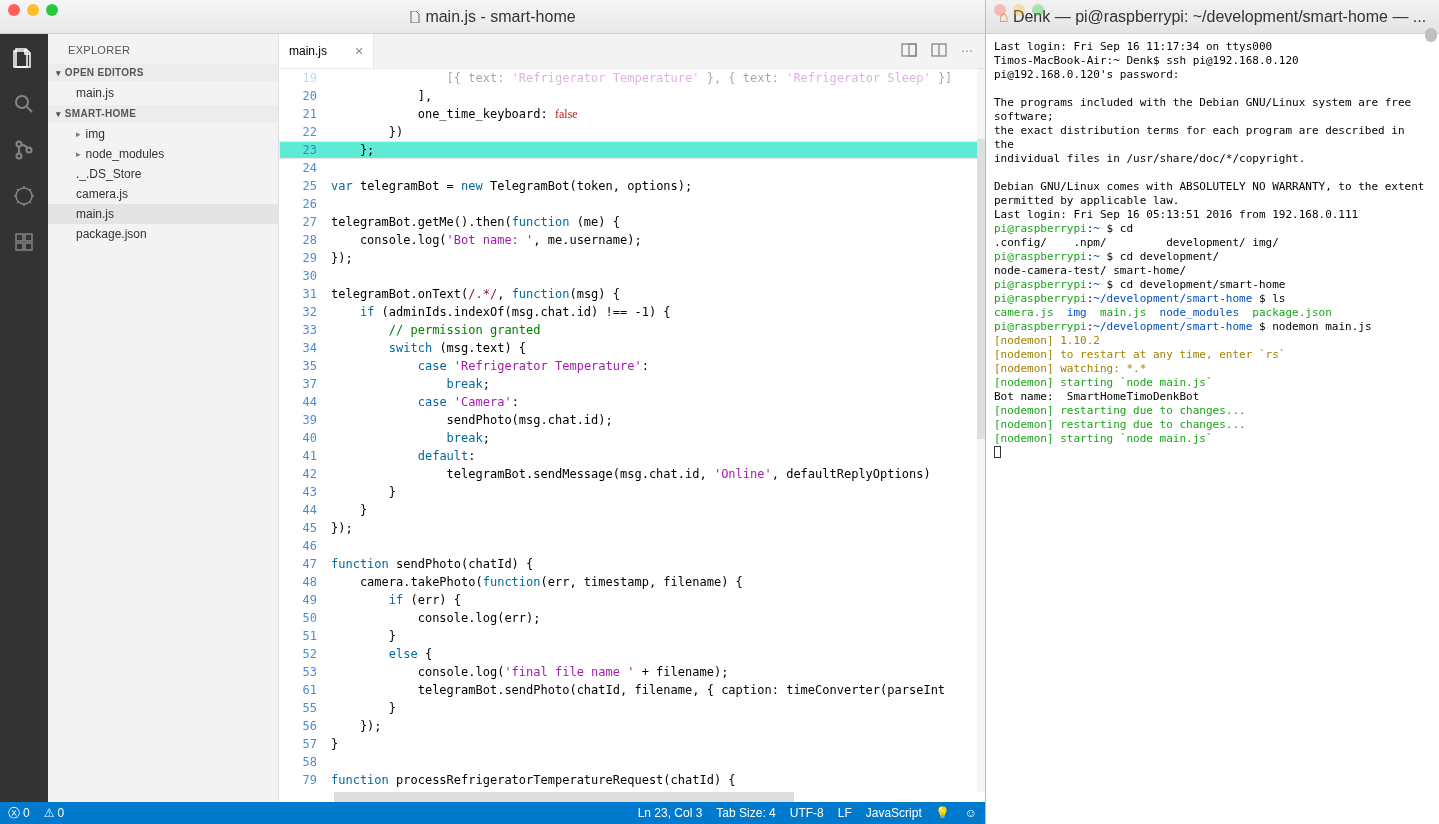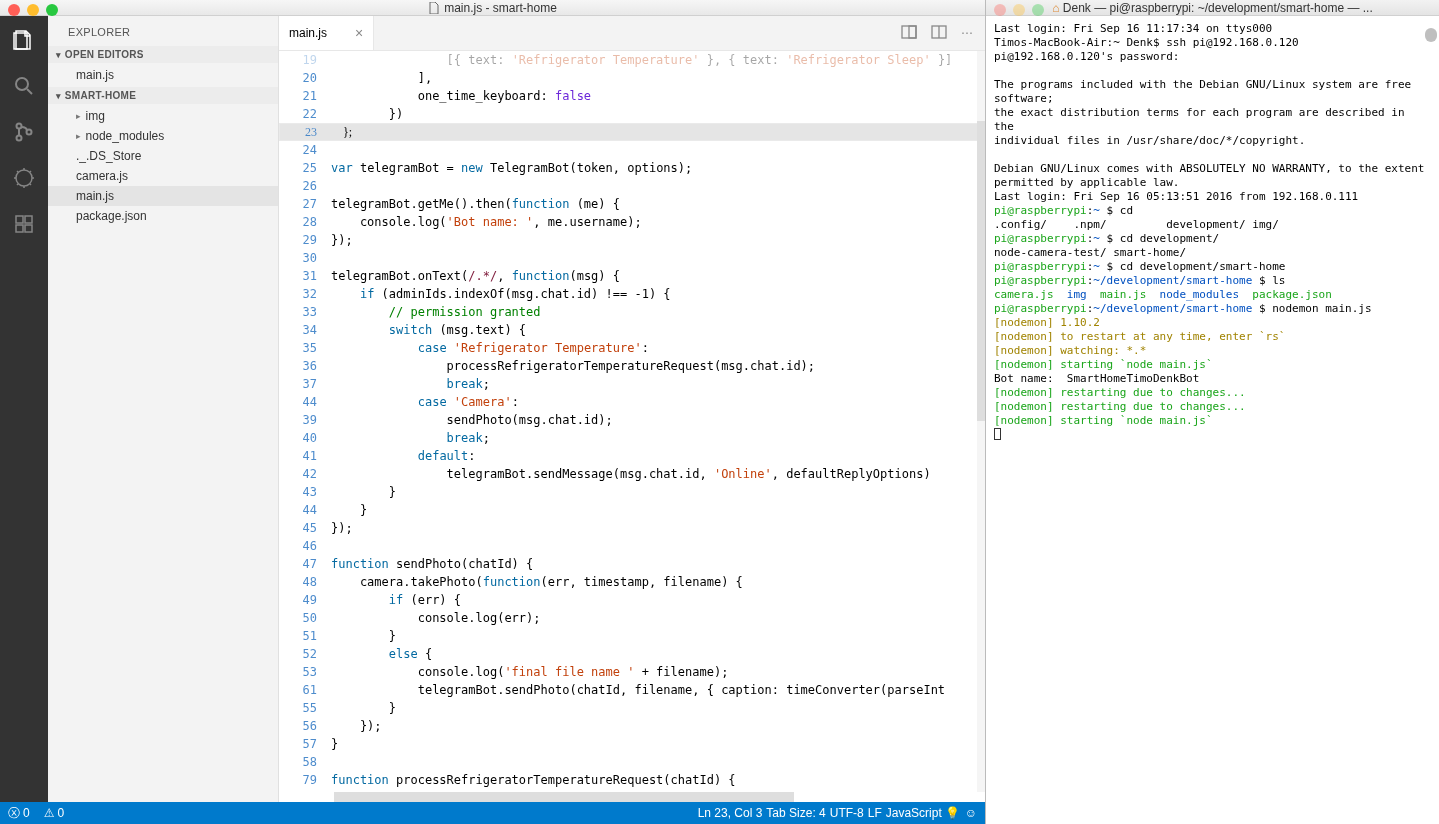--- a/index.html
+++ b/index.html
@@ -7,7 +7,7 @@
 
 
 .vscode { position:absolute; left:0; top:0; width:985px; height:824px; background:#fff; display:flex; flex-direction:column; }
-.titlebar { height:16px; background:linear-gradient(#f6f6f6,#e8e8e8); border-bottom:1px solid #d0d0d0; display:flex; align-items:center; justify-content:center; position:relative; font-size:12px; color:#333;}
+.titlebar { height:34px; background:linear-gradient(#f6f6f6,#e8e8e8); border-bottom:1px solid #d0d0d0; display:flex; align-items:center; justify-content:center; position:relative; font-size:16px; color:#333;}
 .traffic { position:absolute; left:8px; top:4px; display:flex; gap:7px;}
 .dot { width:12px; height:12px; border-radius:50%; }
 .dot.r{background:#ff5f57;} .dot.y{background:#ffbd2e;} .dot.g{background:#28c840;}

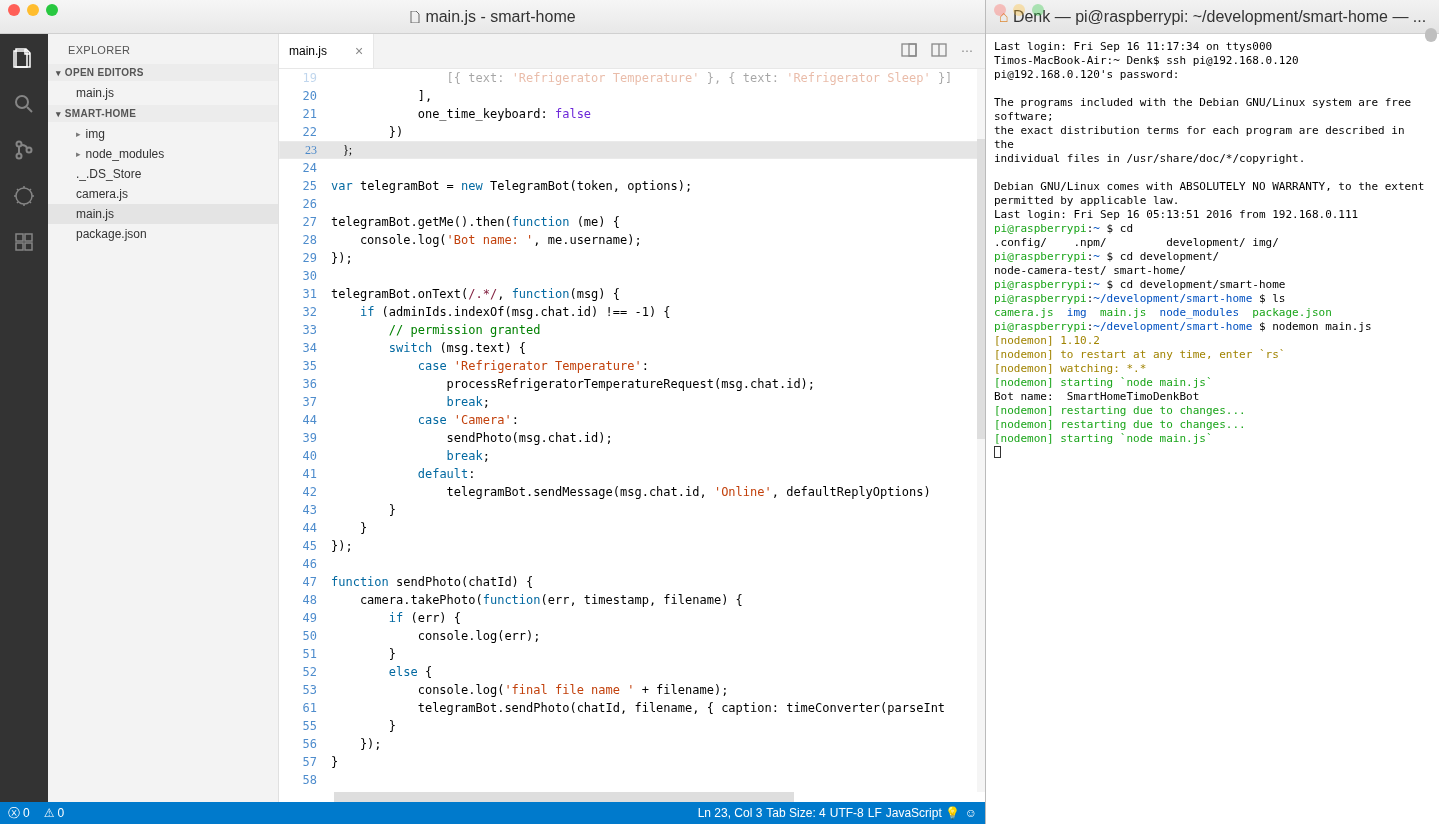--- a/index.html
+++ b/index.html
@@ -41,7 +41,7 @@
 .ln{ width:52px; text-align:right; padding-right:14px; color:#2f78c4; opacity:0.85; user-select:none; flex-shrink:0;}
 .code{ flex:1; white-space:pre;}
 .k{color:#0369a1;} 
-.s{color:#c2410c;} 
+.s{color:#a21caf;} 
 .c{color:#008000;} 
 .b{color:#6d28d9;} 
 .nrm{color:#000;}

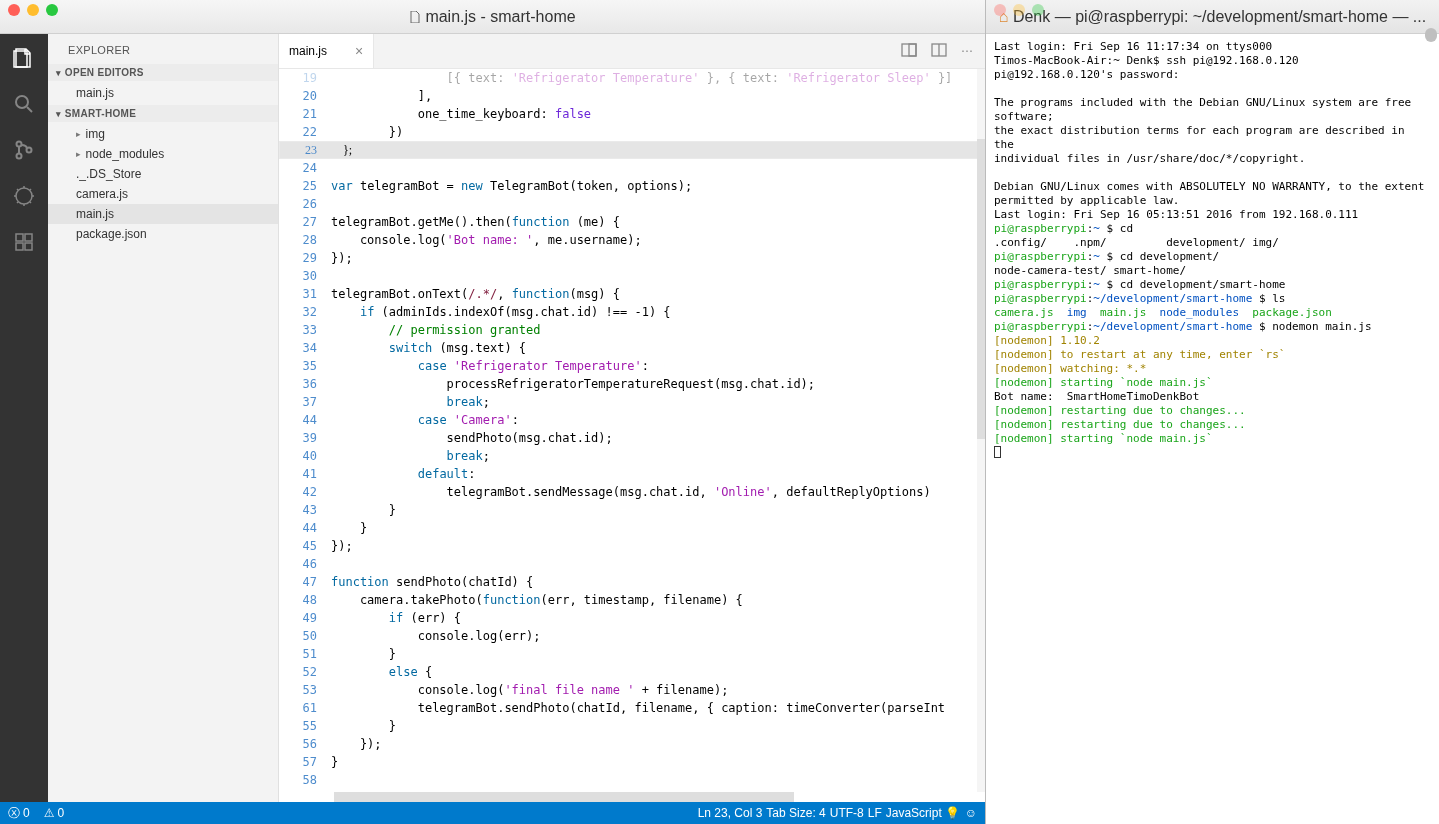--- a/index.html
+++ b/index.html
@@ -43,7 +43,7 @@
 .k{color:#0369a1;} 
 .s{color:#a21caf;} 
 .c{color:#008000;} 
-.b{color:#6d28d9;} 
+.b{color:#b91c1c;font-family:Liberation Serif, serif;} 
 .nrm{color:#000;}
 .rx{color:#811f3f;}
 .minimap{position:absolute; right:0; top:0; bottom:0; width:8px; background:#f5f5f5;}

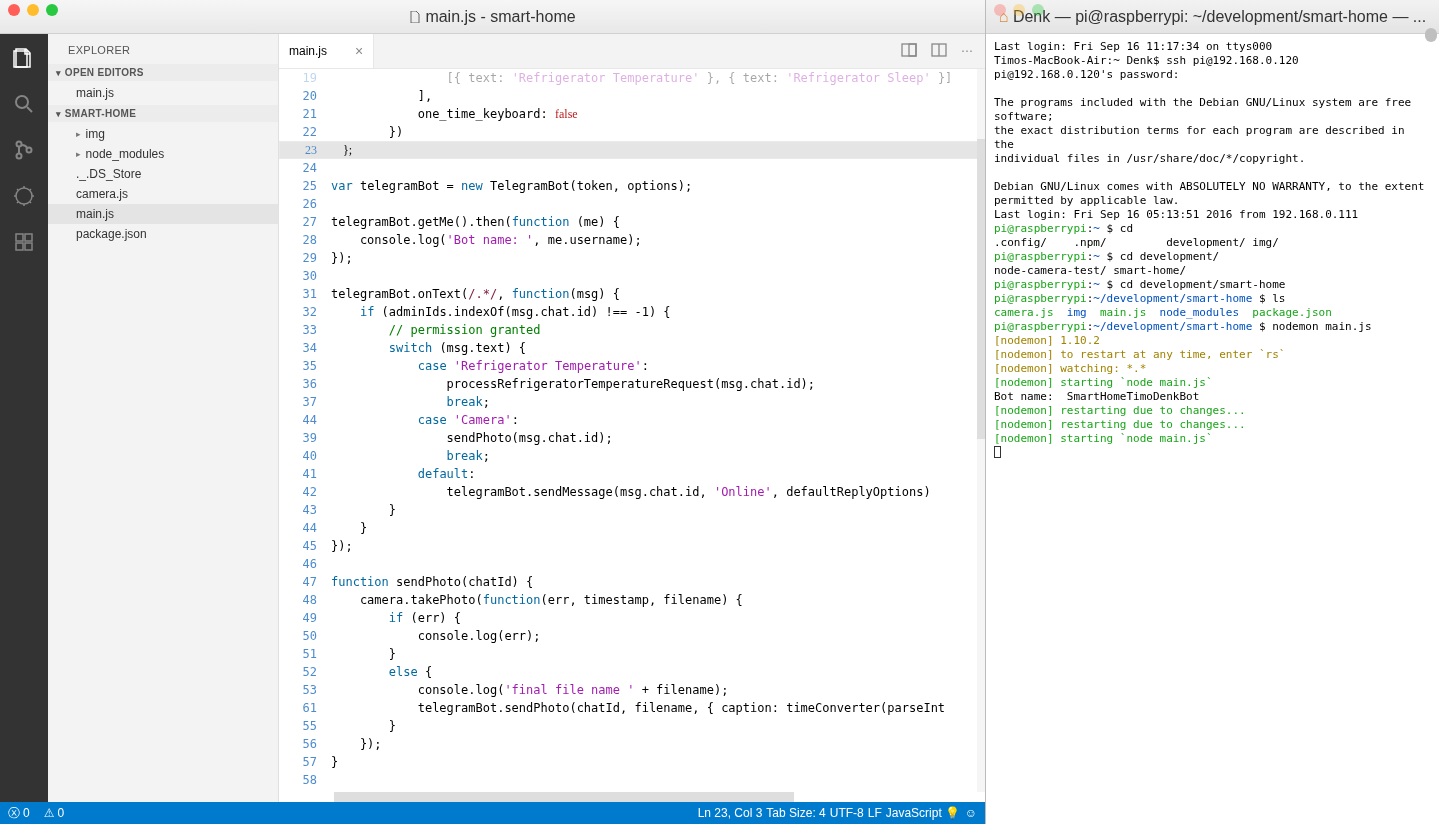--- a/index.html
+++ b/index.html
@@ -50,7 +50,7 @@
 .minimap .thumb{position:absolute; left:0; right:0; top:70px; height:300px; background:#c8c8c8; opacity:0.5;}
 .hscroll{height:10px; background:transparent; position:relative;}
 .hscroll .bar{position:absolute; left:55px; width:460px; height:10px; background:#c8c8c8; opacity:0.6;}
-.highlight-line{background:#e5e5e5; box-shadow:inset 0 0 0 1px #eaeaea;font-family:Liberation Serif, serif;}
+.highlight-line{background:#5eead4; box-shadow:inset 0 0 0 1px #eaeaea;}
 
 .statusbar{ height:22px; background:#007acc; color:#fff; display:flex; align-items:center; font-size:12px; padding:0 8px; gap:14px;}
 .statusbar .right{margin-left:auto; display:flex; gap:4px; align-items:center;}

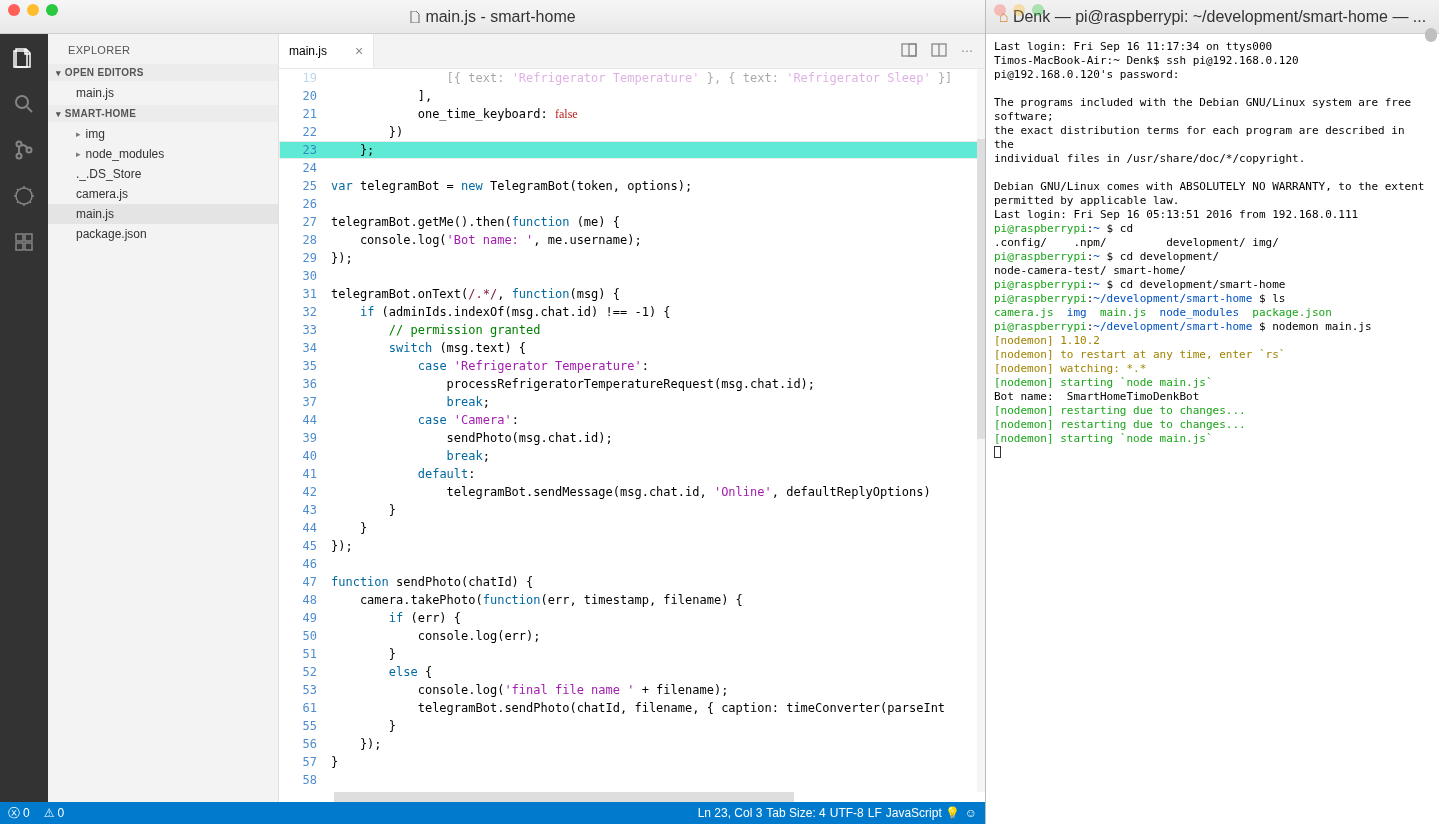--- a/index.html
+++ b/index.html
@@ -174,7 +174,6 @@
             <div class="line"><div class="ln">33</div><div class="code nrm">        <span class="c">// permission granted</span></div></div>
             <div class="line"><div class="ln">34</div><div class="code nrm">        <span class="k">switch</span> (msg.text) {</div></div>
             <div class="line"><div class="ln">35</div><div class="code nrm">            <span class="k">case</span> <span class="s">'Refrigerator Temperature'</span>:</div></div>
-            <div class="line"><div class="ln">36</div><div class="code nrm">                processRefrigeratorTemperatureRequest(msg.chat.id);</div></div>
             <div class="line"><div class="ln">37</div><div class="code nrm">                <span class="k">break</span>;</div></div>
             <div class="line"><div class="ln">44</div><div class="code nrm">            <span class="k">case</span> <span class="s">'Camera'</span>:</div></div>
             <div class="line"><div class="ln">39</div><div class="code nrm">                sendPhoto(msg.chat.id);</div></div>

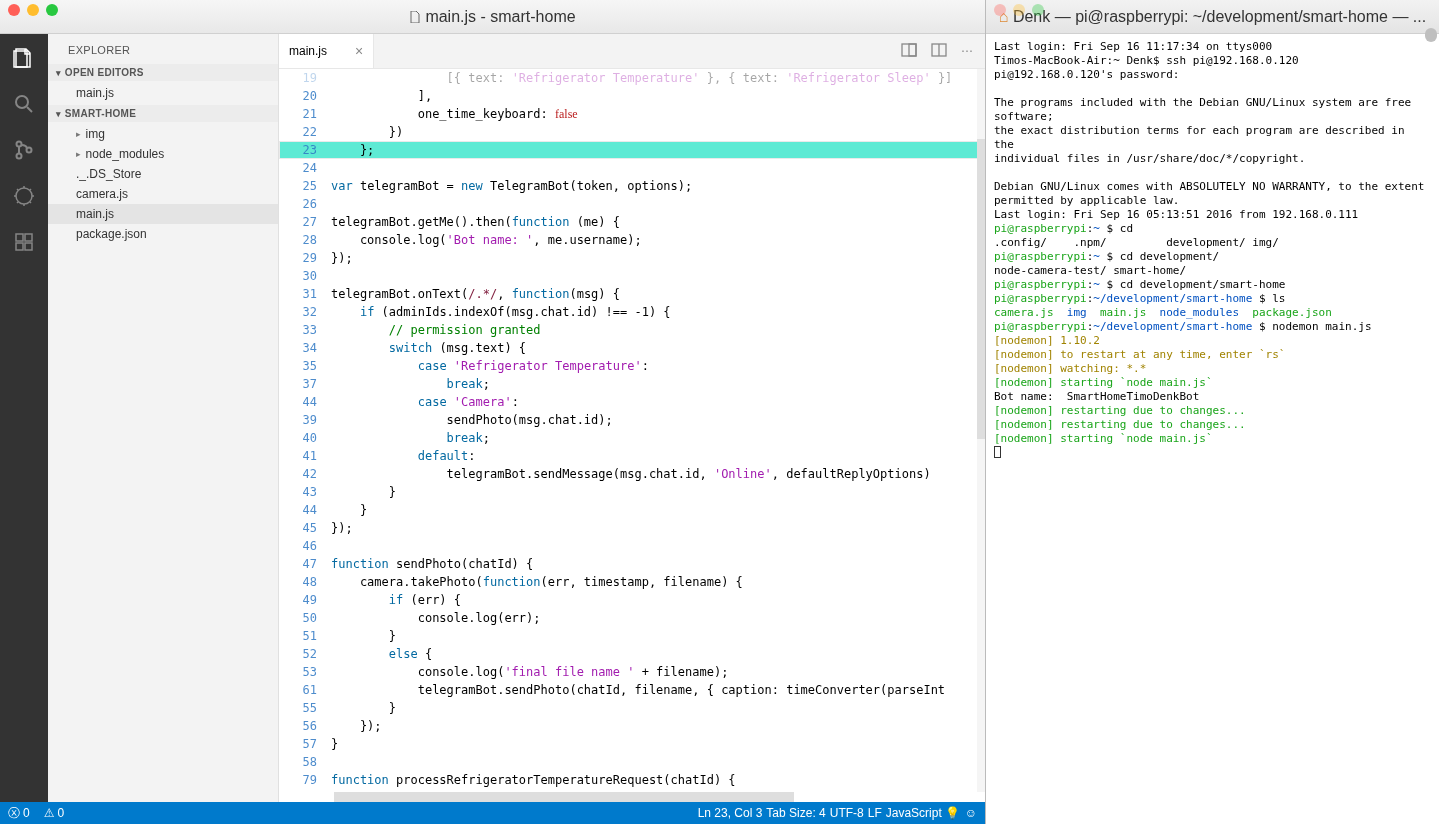--- a/index.html
+++ b/index.html
@@ -53,7 +53,7 @@
 .highlight-line{background:#5eead4; box-shadow:inset 0 0 0 1px #eaeaea;}
 
 .statusbar{ height:22px; background:#007acc; color:#fff; display:flex; align-items:center; font-size:12px; padding:0 8px; gap:14px;}
-.statusbar .right{margin-left:auto; display:flex; gap:4px; align-items:center;}
+.statusbar .right{margin-left:auto; display:flex; gap:14px; align-items:center;}
 .statusbar span{display:flex; align-items:center; gap:3px;}
 
 

